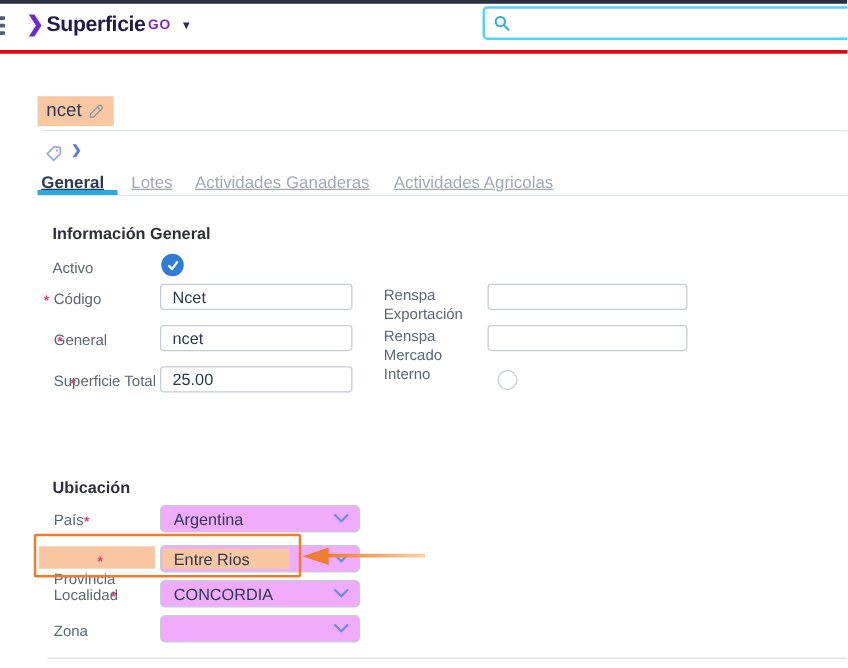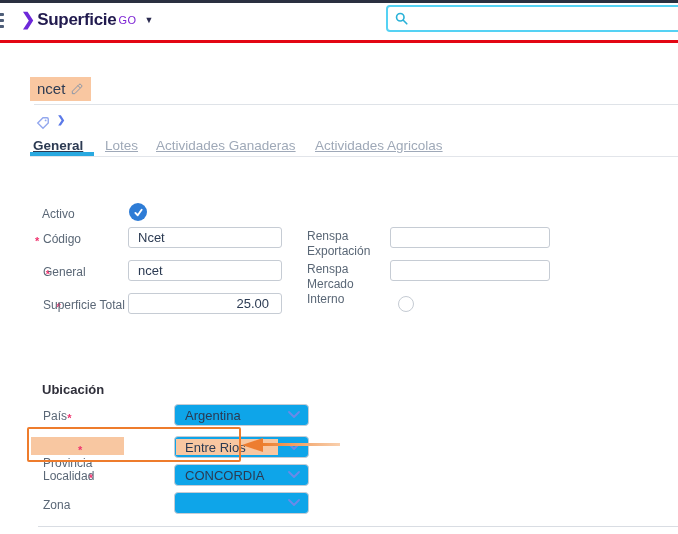--- a/index.html
+++ b/index.html
@@ -16,7 +16,7 @@
   .logo{left:21px;top:9px;display:flex;align-items:center;white-space:nowrap;}
   .logo .glyph{color:#6d28d9;font-weight:bold;font-size:17px;margin-right:2px;}
   .logo .brand{color:#211a4e;font-weight:bold;font-size:17px;letter-spacing:-0.3px;}
-  .logo .suffix{color:#7c22d4;font-weight:normal;font-size:11px;margin-left:2px;letter-spacing:0.5px;}
+  .logo .suffix{color:#7c22d4;font-weight:bold;font-size:11px;margin-left:2px;letter-spacing:0.5px;}
   .logo .caret{color:#2b2b50;font-size:9px;margin-left:8px;}
   .search{left:386px;top:5px;width:300px;height:23px;border:2px solid #55d2f4;border-radius:4px;
           display:flex;align-items:center;background:#fff;padding-left:7px;}

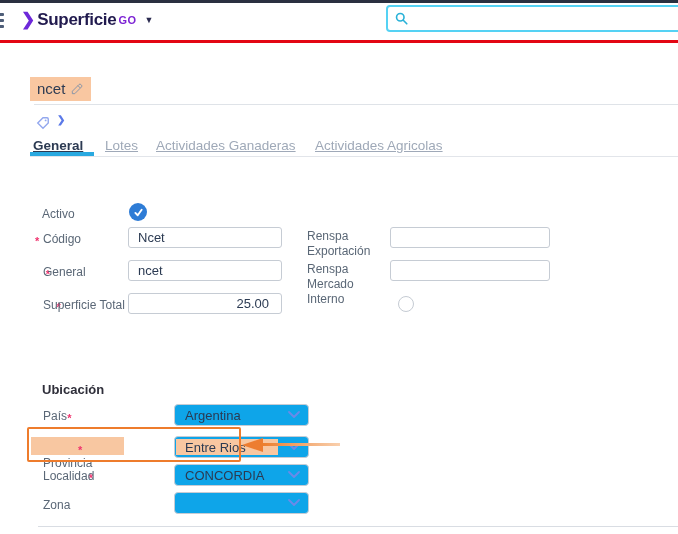--- a/index.html
+++ b/index.html
@@ -125,6 +125,7 @@
   <div class="abs tabs-border"></div>
 
   
+  <div class="abs section-heading" style="left:42px;top:179px">Información General</div>
 
   <span class="abs flabel" style="left:42px;top:207px">Activo</span>
   <div class="abs checkbox-on" style="left:129px;top:203px">

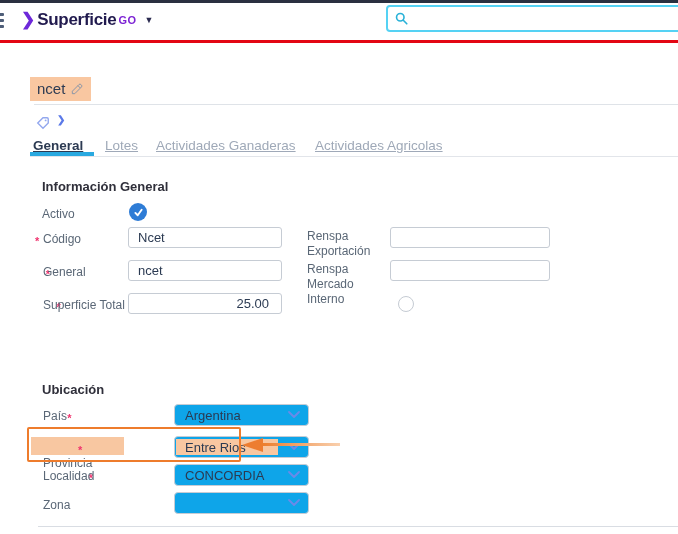--- a/index.html
+++ b/index.html
@@ -48,7 +48,7 @@
   .tinput{position:absolute;box-sizing:border-box;border:1px solid #c6ccd4;border-radius:3px;
           height:21px;font-family:"Liberation Sans",sans-serif;font-size:13px;color:#2b3a52;
           padding:0 9px;outline:none;background:#fff;}
-  .tinput.num{text-align:right;padding-right:12px;}
+  .tinput.num{text-align:left;padding-right:12px;}
 
   .checkbox-on{width:18px;height:18px;border-radius:50%;background:#2e7cd6;display:flex;
                align-items:center;justify-content:center;}

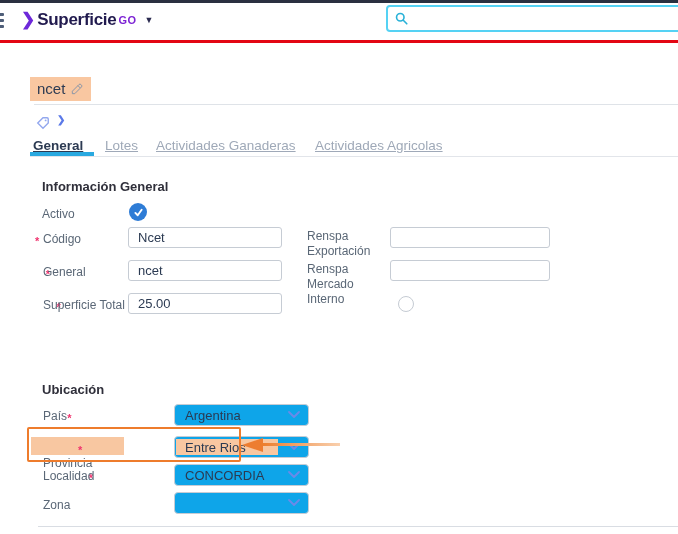--- a/index.html
+++ b/index.html
@@ -54,8 +54,8 @@
                align-items:center;justify-content:center;}
   .radio-off{width:14px;height:14px;border-radius:50%;border:1.5px solid #c5cbd3;background:#fff;}
 
-  .select{position:absolute;box-sizing:border-box;width:135px;height:22px;border:1px solid #c6ccd4;
-          border-radius:4px;background:#0ea5e9;display:flex;align-items:center;cursor:pointer;margin-left:46px;}
+  .select{position:absolute;box-sizing:border-box;width:160px;height:22px;border:1px solid #c6ccd4;
+          border-radius:4px;background:#f0abfc;display:flex;align-items:center;cursor:pointer;}
   .select .sel-text{position:relative;z-index:1;font-size:13px;color:#2b3a52;padding-left:10px;
                     flex:1;white-space:nowrap;overflow:hidden;}
   .select svg{position:relative;z-index:1;margin-right:8px;flex-shrink:0;}

